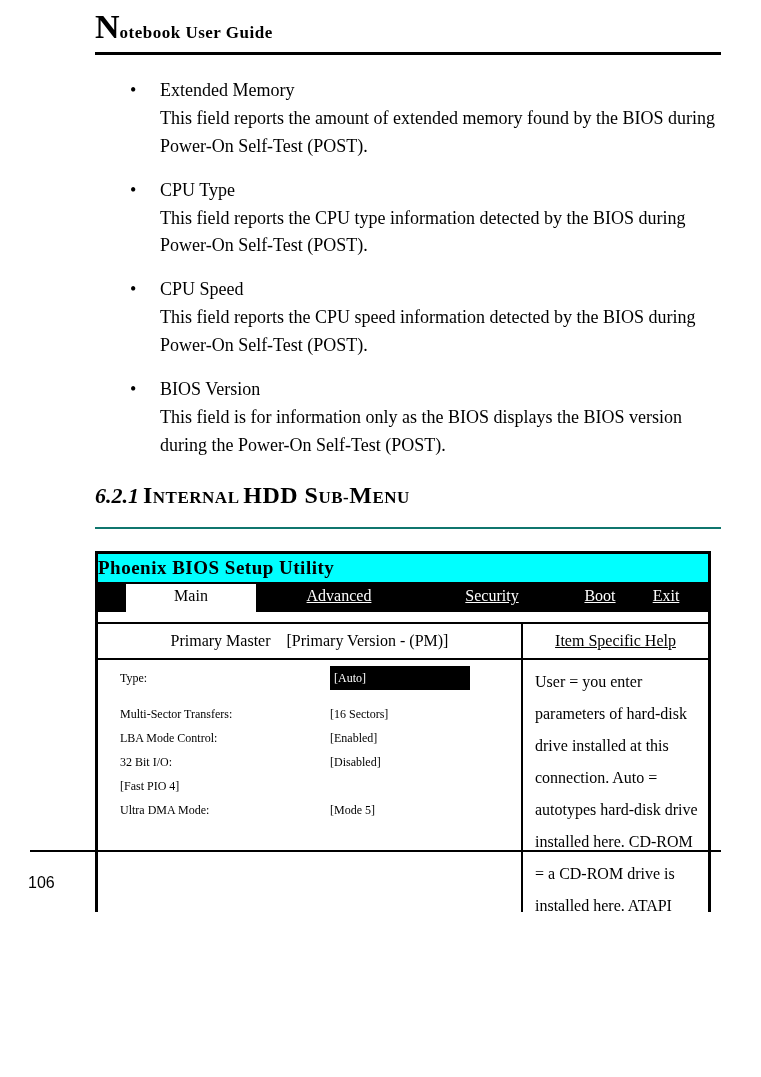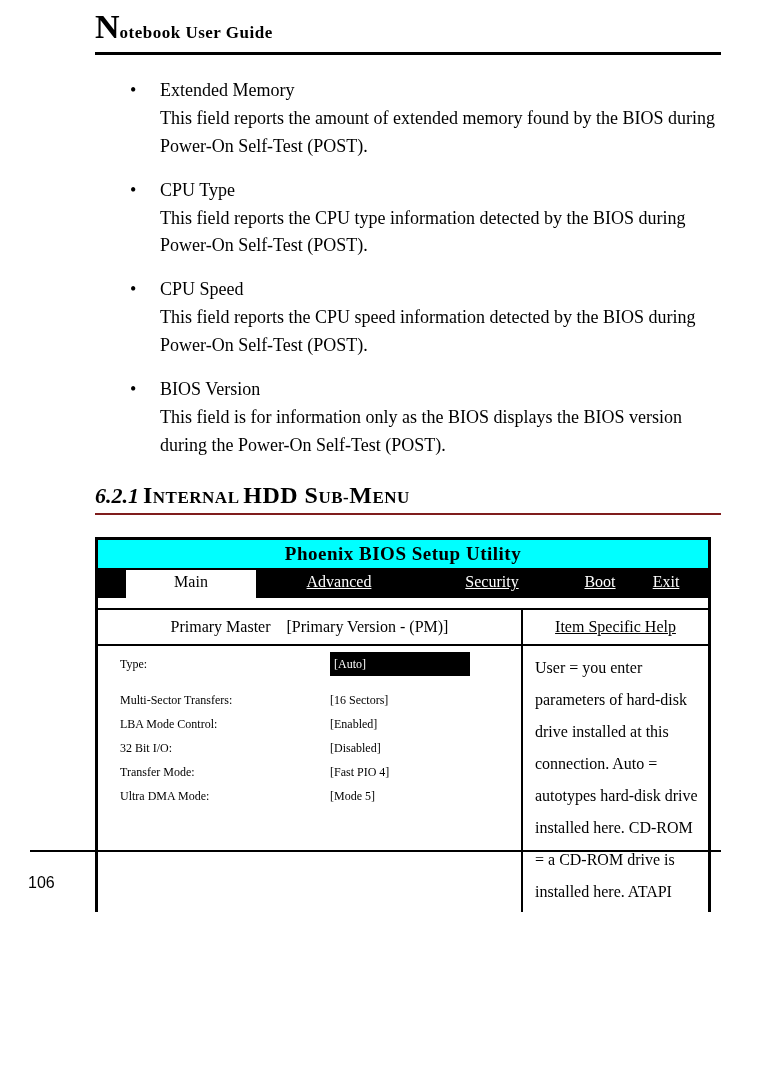--- a/index.html
+++ b/index.html
@@ -63,8 +63,8 @@
   }
   .section-heading {
     margin-top: 22px;
-    border-bottom: 2px solid #7f1d1d;
-    padding-bottom: 4px;
+    border-bottom: 2px solid #0f766e;
+    padding-bottom: 18px;
   }
   .section-heading .sec-num {
     font-weight: bold;

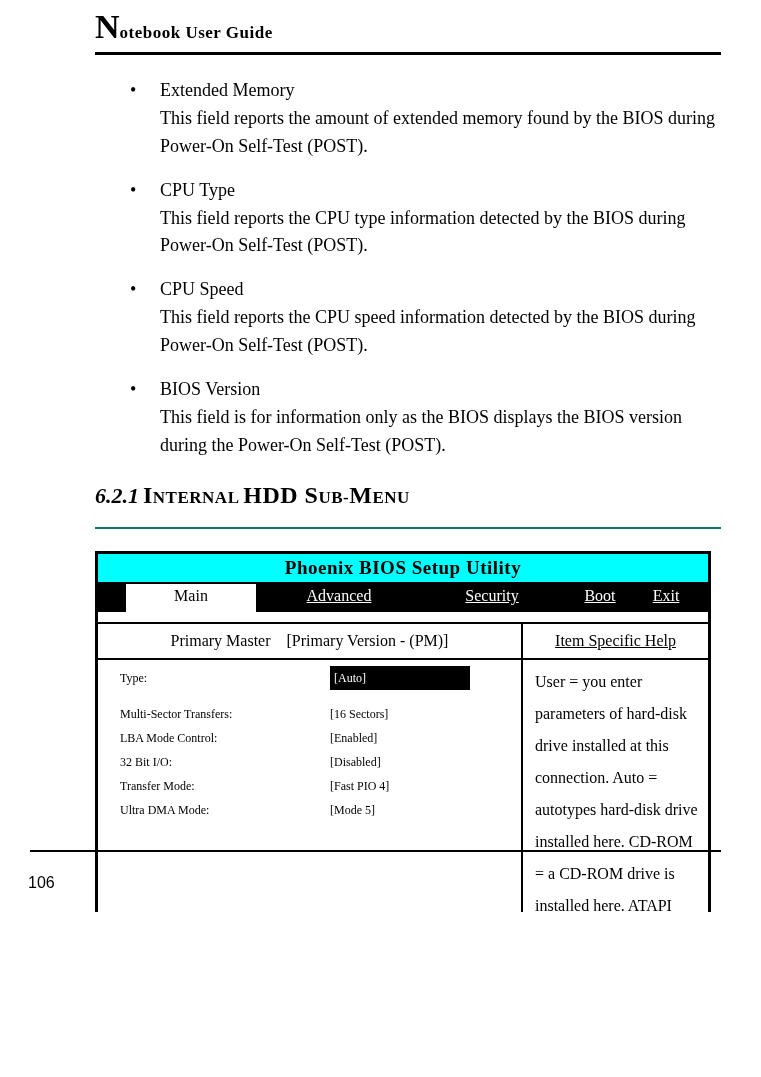--- a/index.html
+++ b/index.html
@@ -89,7 +89,6 @@
   }
   .bios-title {
     background: #00ffff;
-    text-align: center;
     font-family: Georgia, serif;
     font-weight: bold;
     font-size: 19px;

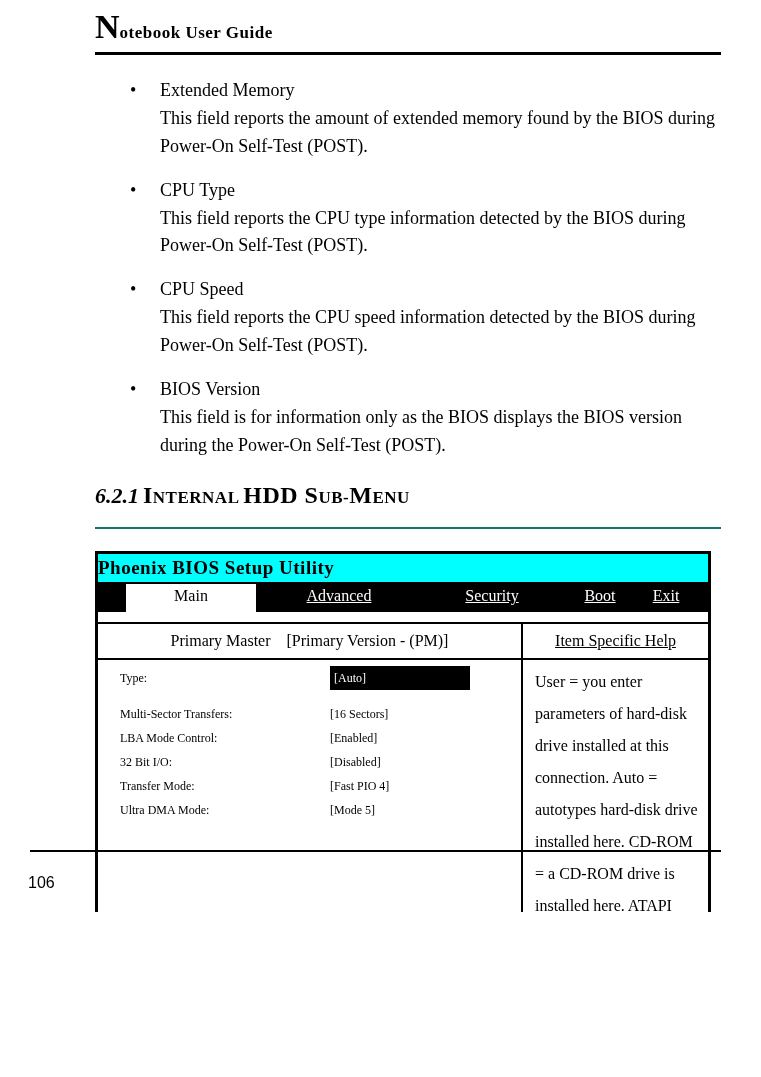--- a/index.html
+++ b/index.html
@@ -273,7 +273,6 @@
             <div class="fld-val">[Disabled]</div>
           </div>
           <div class="fld-row">
-            <div class="fld-label">Transfer Mode:</div>
             <div class="fld-val">[Fast PIO 4]</div>
           </div>
           <div class="fld-row">

